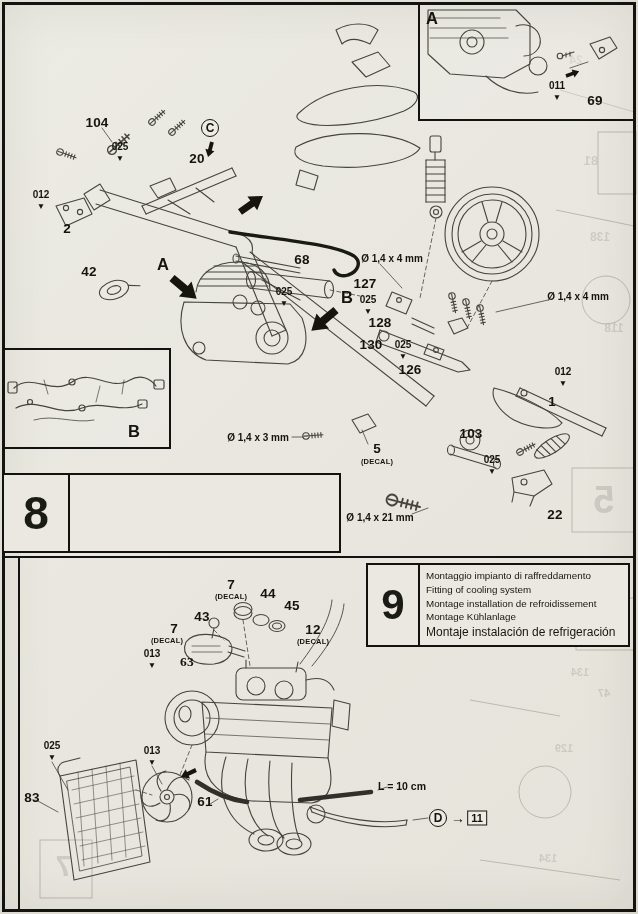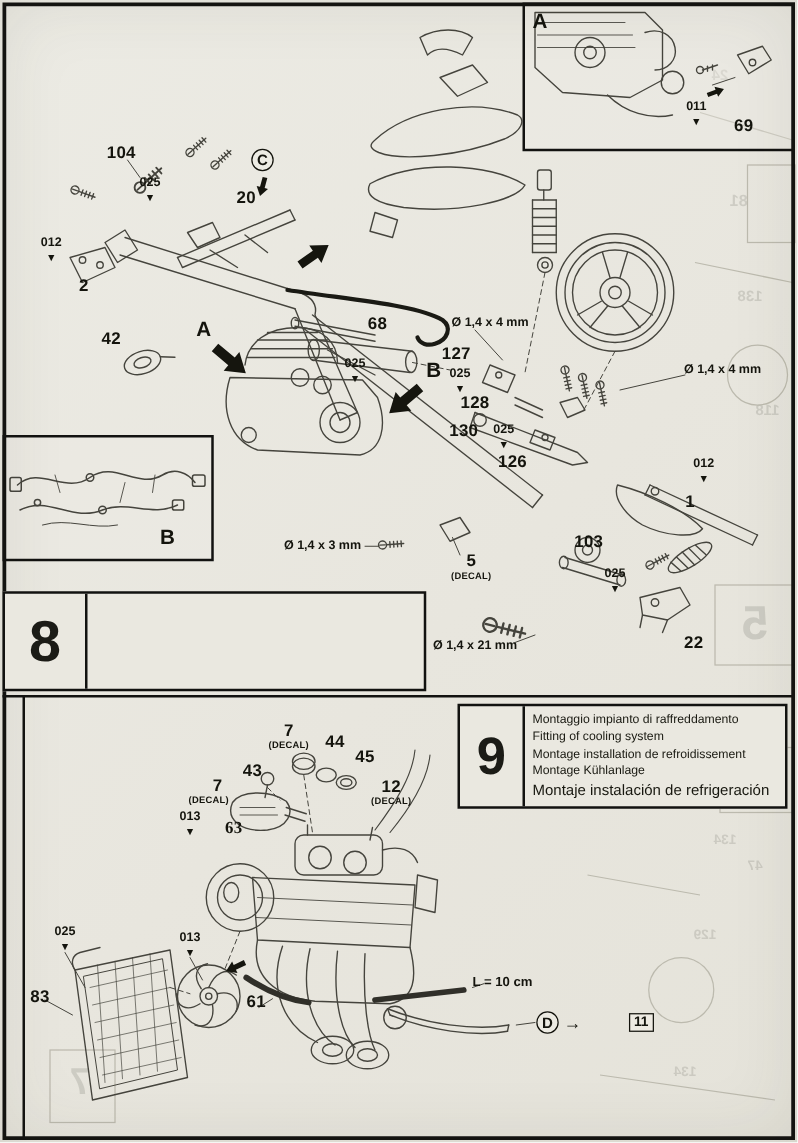--- a/index.html
+++ b/index.html
@@ -461,7 +461,7 @@
       <div class="lbl note" style="left: 402px; top: 786px;">L = 10 cm</div>
       <div class="lbl circle-letter" style="left: 438px; top: 818px;">D</div>
       <div class="lbl arrow" style="left: 458px; top: 818px;">→</div>
-      <div class="lbl box" style="left: 477px; top: 818px; margin-left: 36px;">11</div>
+      <div class="lbl box" style="left: 477px; top: 818px;">11</div>
     </div>
 </div>
 

